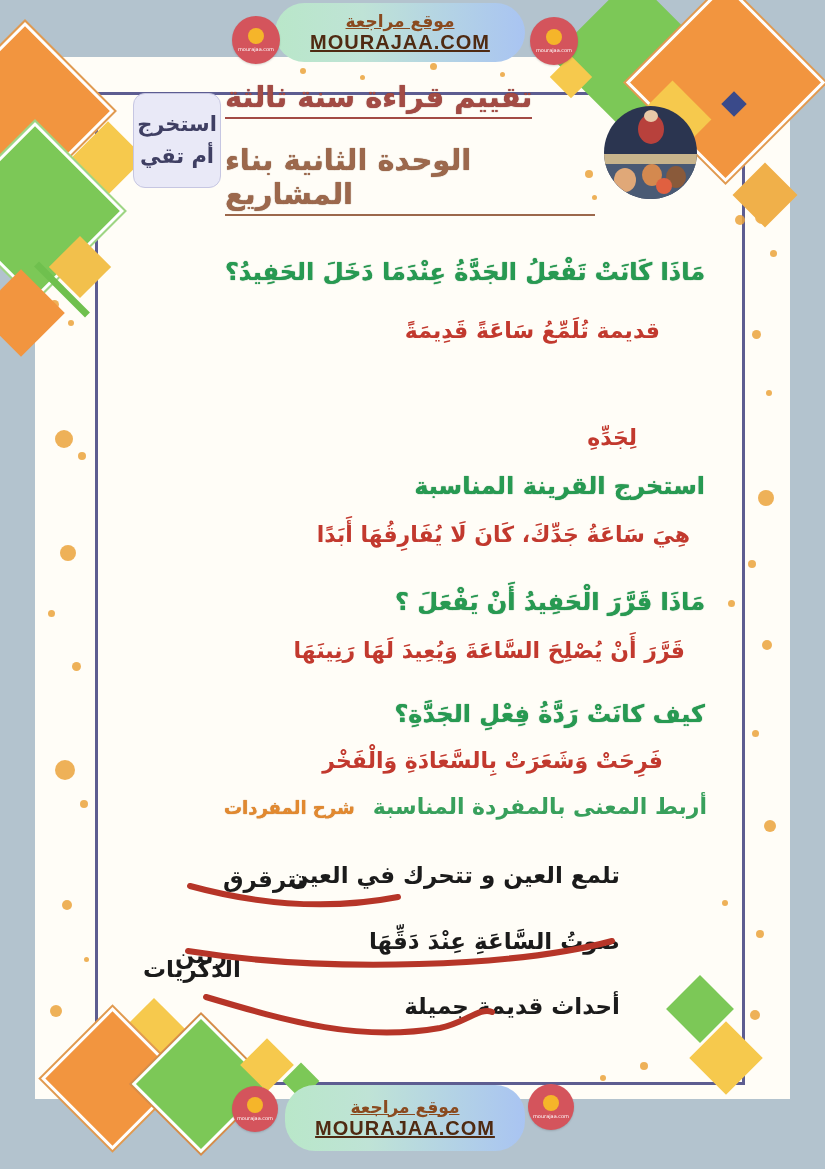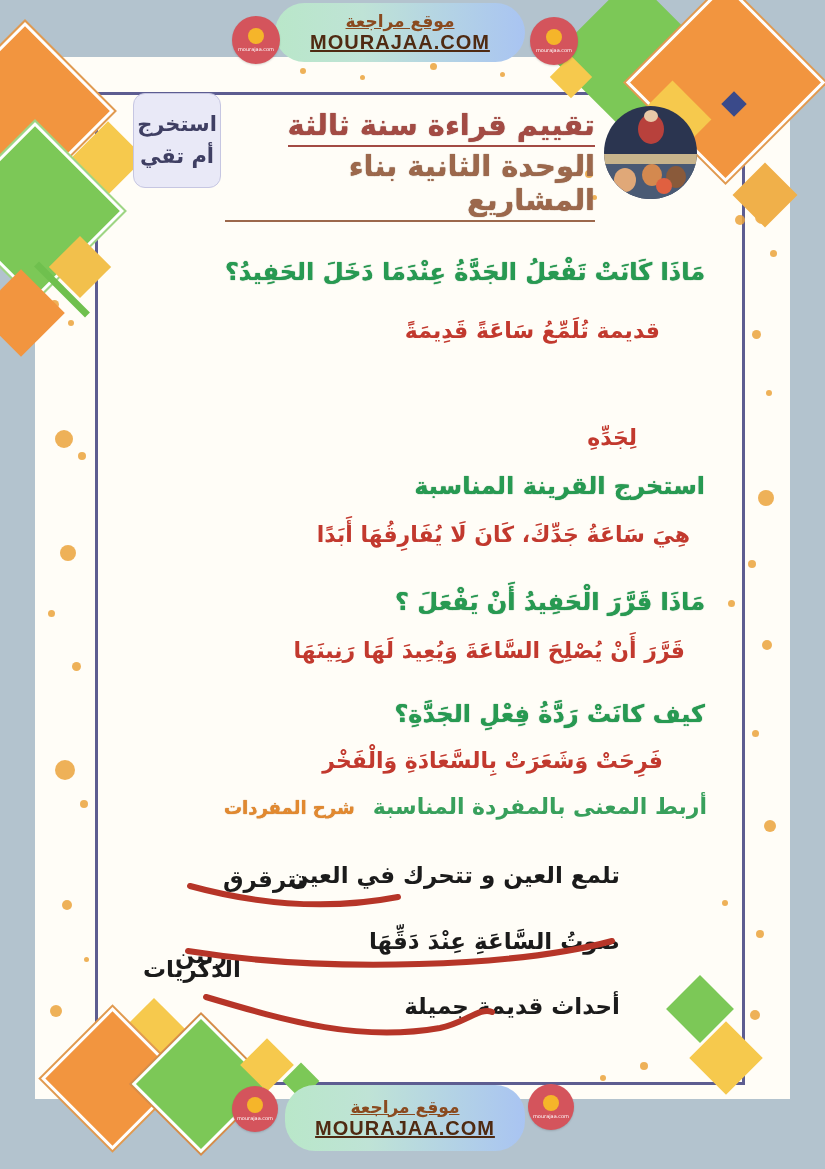--- a/index.html
+++ b/index.html
@@ -29,7 +29,7 @@
         justify-content:center;align-items:center;color:#3f3f63;font-size:21px;font-weight:bold;
         line-height:1.5;direction:rtl;}
   
-  .titles{position:absolute;left:225px;top:108px;width:370px;text-align:right;direction:rtl;}
+  .titles{position:absolute;left:225px;top:80px;width:370px;text-align:left;direction:rtl;}
   .title1{display:inline-block;font-size:29px;font-weight:bold;color:#a34b44;
         border-bottom:2px solid #a34b44;padding-bottom:3px;text-shadow:0 0 1px #7c312c;}
   .title2{display:inline-block;font-size:29px;font-weight:bold;color:#9c684c;

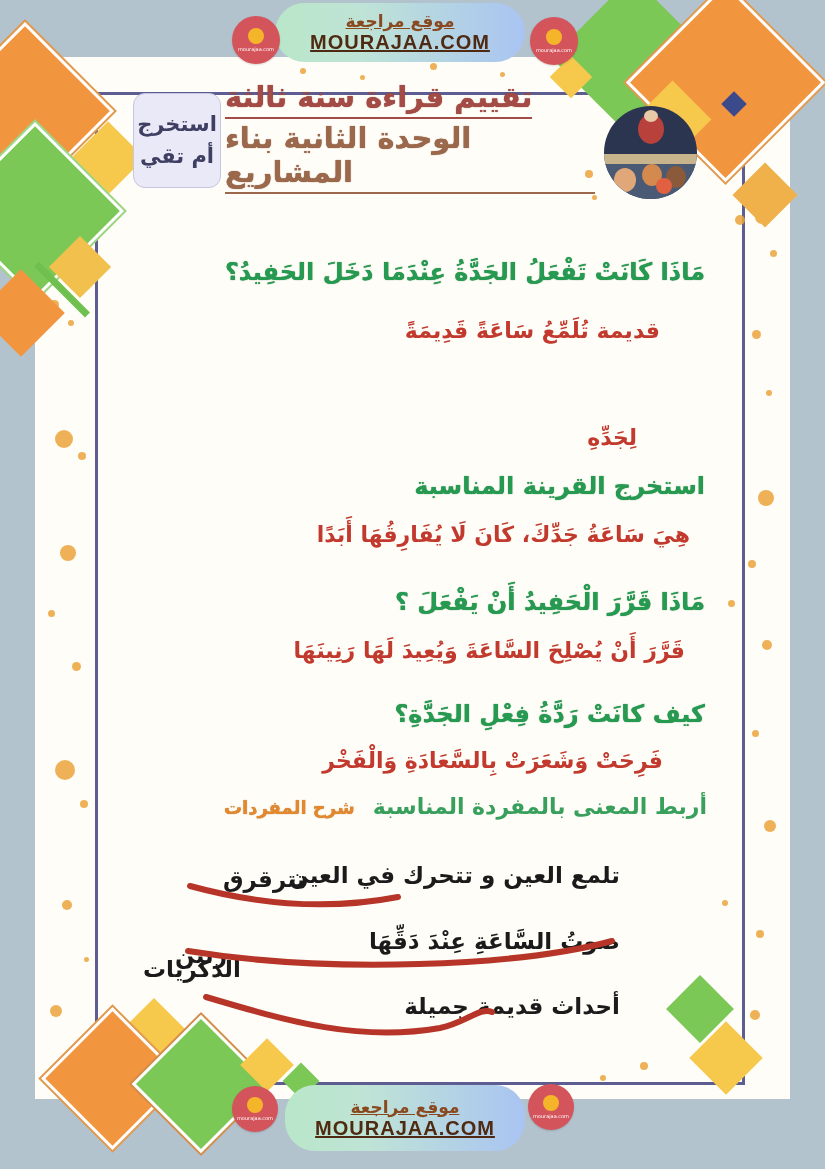--- a/index.html
+++ b/index.html
@@ -33,7 +33,7 @@
   .title1{display:inline-block;font-size:29px;font-weight:bold;color:#a34b44;
         border-bottom:2px solid #a34b44;padding-bottom:3px;text-shadow:0 0 1px #7c312c;}
   .title2{display:inline-block;font-size:29px;font-weight:bold;color:#9c684c;
-        border-bottom:2px solid #9c684c;padding-bottom:3px;margin-top:2px;text-shadow:0 0 1px #70452c;}
+        border-bottom:2px solid #9c684c;padding-bottom:3px;margin-top:24px;text-shadow:0 0 1px #70452c;}
   .kids{position:absolute;left:604px;top:106px;width:93px;height:93px;border-radius:50%;
         overflow:hidden;background:#2b3550;}
   .kids .band{position:absolute;left:0;top:52%;width:100%;height:14%;background:#c8b48c;}

